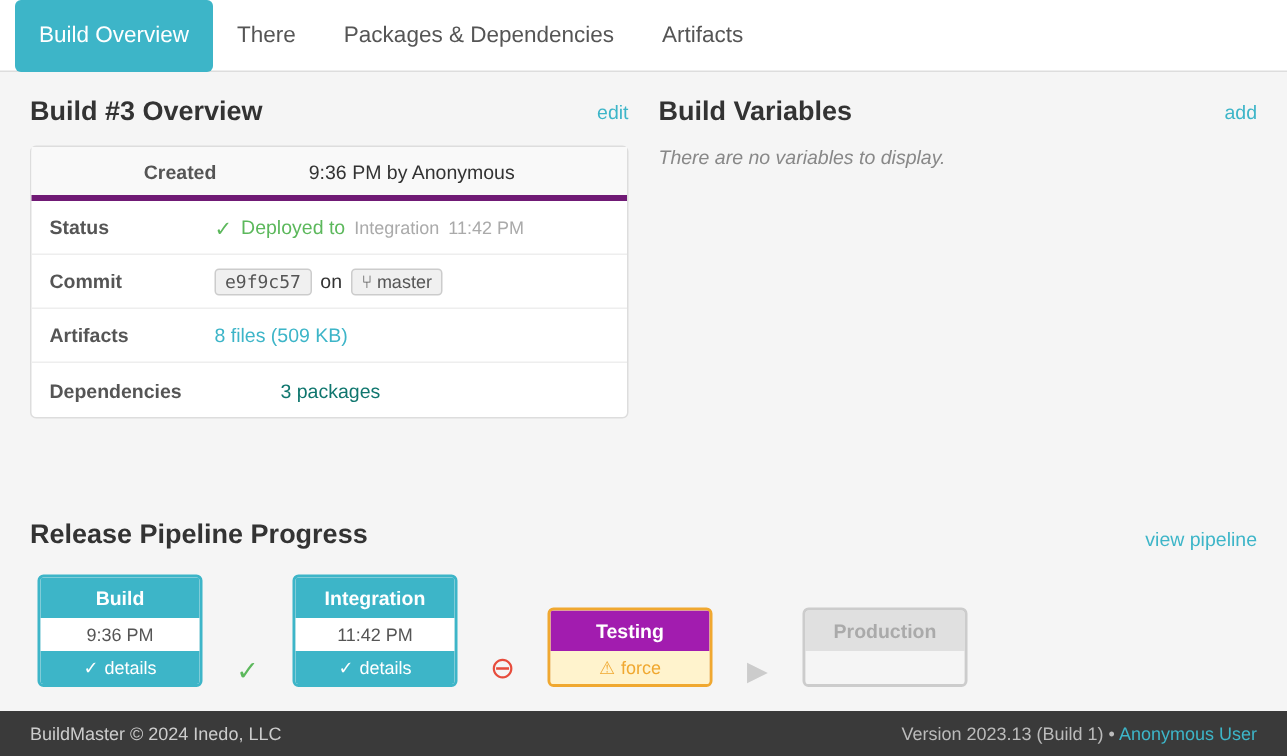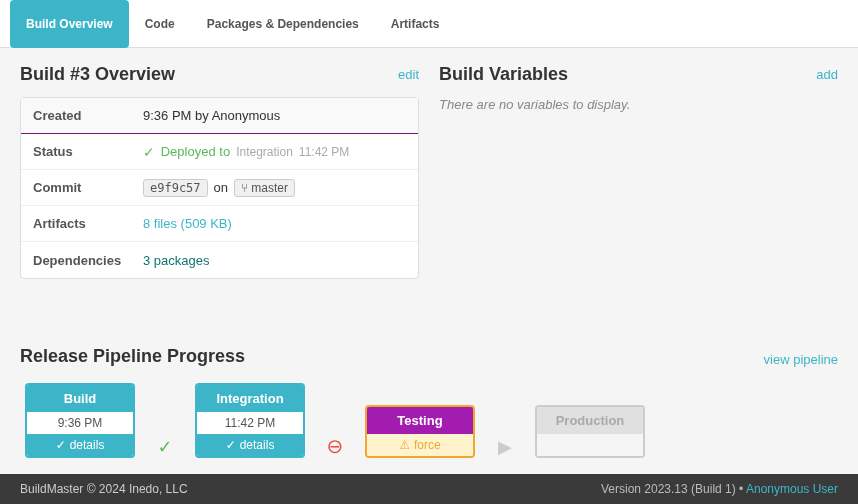--- a/index.html
+++ b/index.html
@@ -27,13 +27,12 @@
       padding: 12px 16px;
       cursor: pointer;
       color: #555;
-      font-size: 12px;
+      font-size: 15px;
       border: none;
       background: none;
       height: 48px;
       display: flex;
       align-items: center;
-      font-weight: bold;
     }
     .nav-tab.active {
       background: #3db5c8;

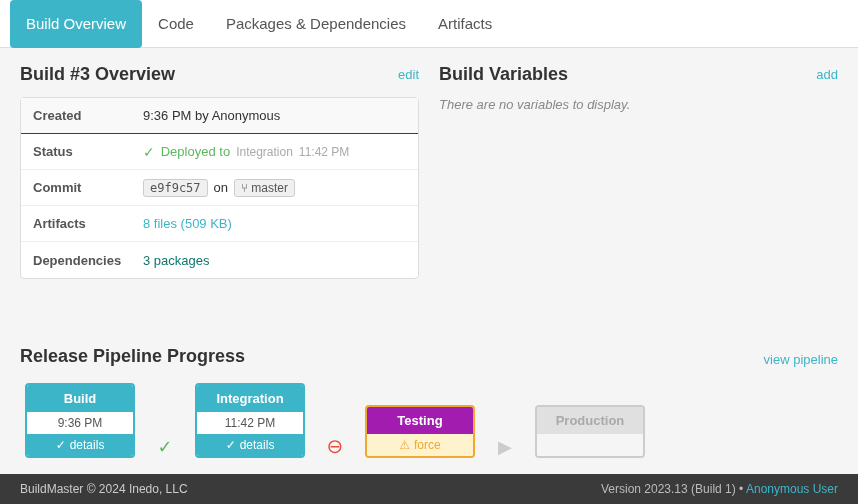--- a/index.html
+++ b/index.html
@@ -279,7 +279,7 @@
 
 <div class="top-nav">
   <button class="nav-tab active">Build Overview</button>
-  <button class="nav-tab">Code</button>
+  <button class="nav-tab">There</button>
   <button class="nav-tab">Packages &amp; Dependencies</button>
   <button class="nav-tab">Artifacts</button>
 </div>

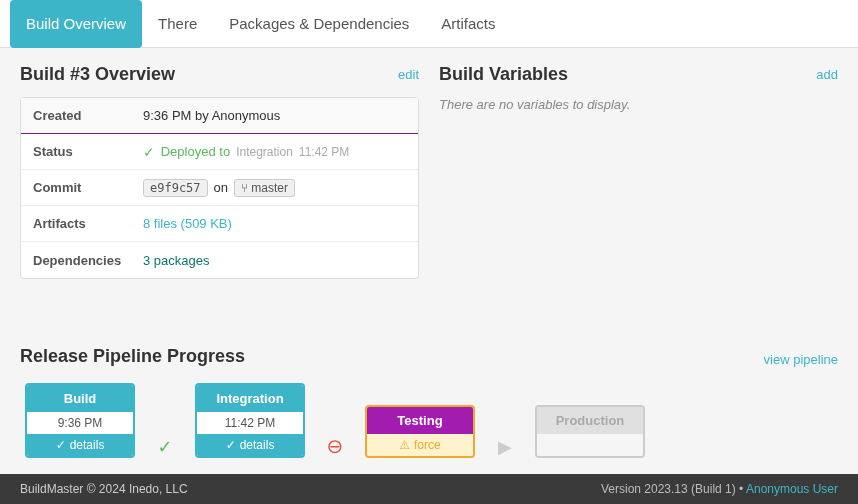--- a/index.html
+++ b/index.html
@@ -93,7 +93,8 @@
     .info-row:last-child { border-bottom: none; }
     .info-row.created {
       background: #f9f9f9;
-      border-bottom: 1px solid #701a75;
+      border-bottom: 4px solid #701a75;
+      justify-content: center;
     }
     .info-label {
       font-weight: 600;

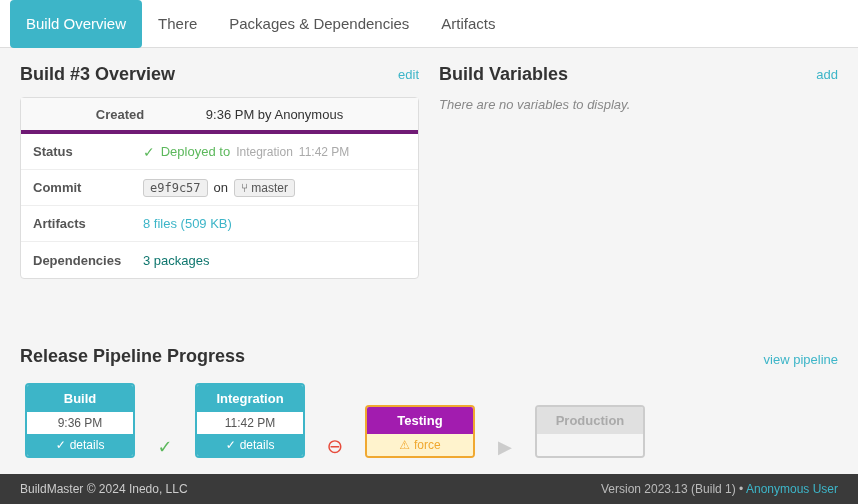--- a/index.html
+++ b/index.html
@@ -90,7 +90,7 @@
       align-items: center;
       min-height: 36px;
     }
-    .info-row:last-child { border-bottom: none; }
+    .info-row:last-child { border-bottom: none; gap: 44px; }
     .info-row.created {
       background: #f9f9f9;
       border-bottom: 4px solid #701a75;

